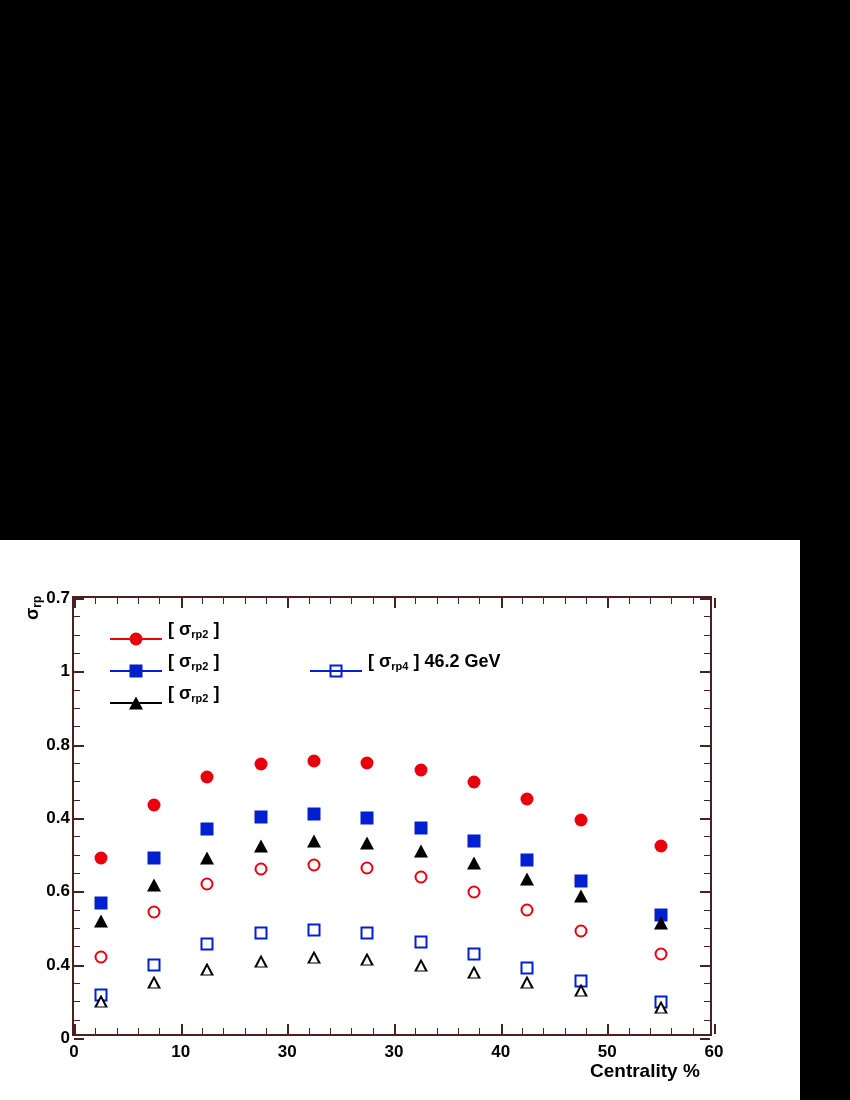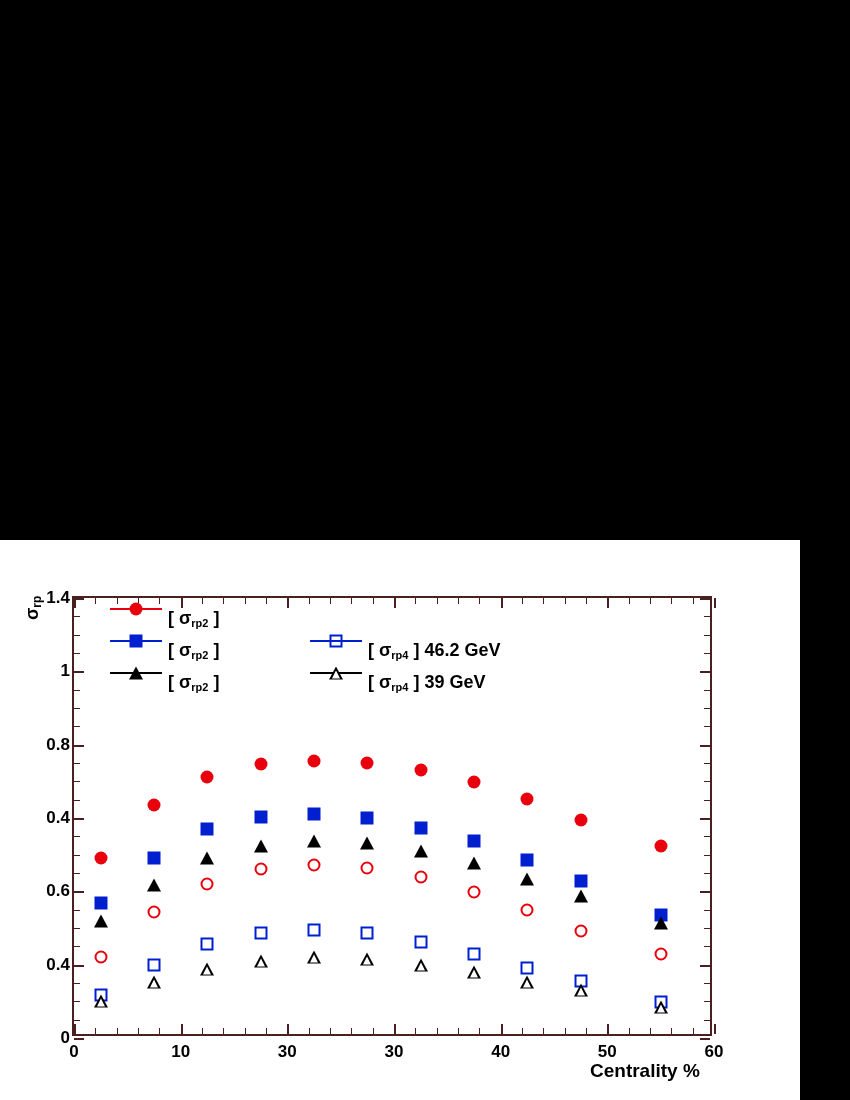--- a/index.html
+++ b/index.html
@@ -164,7 +164,7 @@
     <div id="yticks">
         <div class="tick-y-mark" style="top: 0px;"></div>
         <div class="tick-y-mark-r" style="top: 0px;"></div>
-        <div class="tick-y" style="top: 0px;">1.4</div>
+        <div class="tick-y" style="top: 0px;">0.7</div>
         <div class="tick-y-mark" style="top: 73.3333px;"></div>
         <div class="tick-y-mark-r" style="top: 73.3333px;"></div>
         <div class="tick-y" style="top: 73.3333px;">1</div>

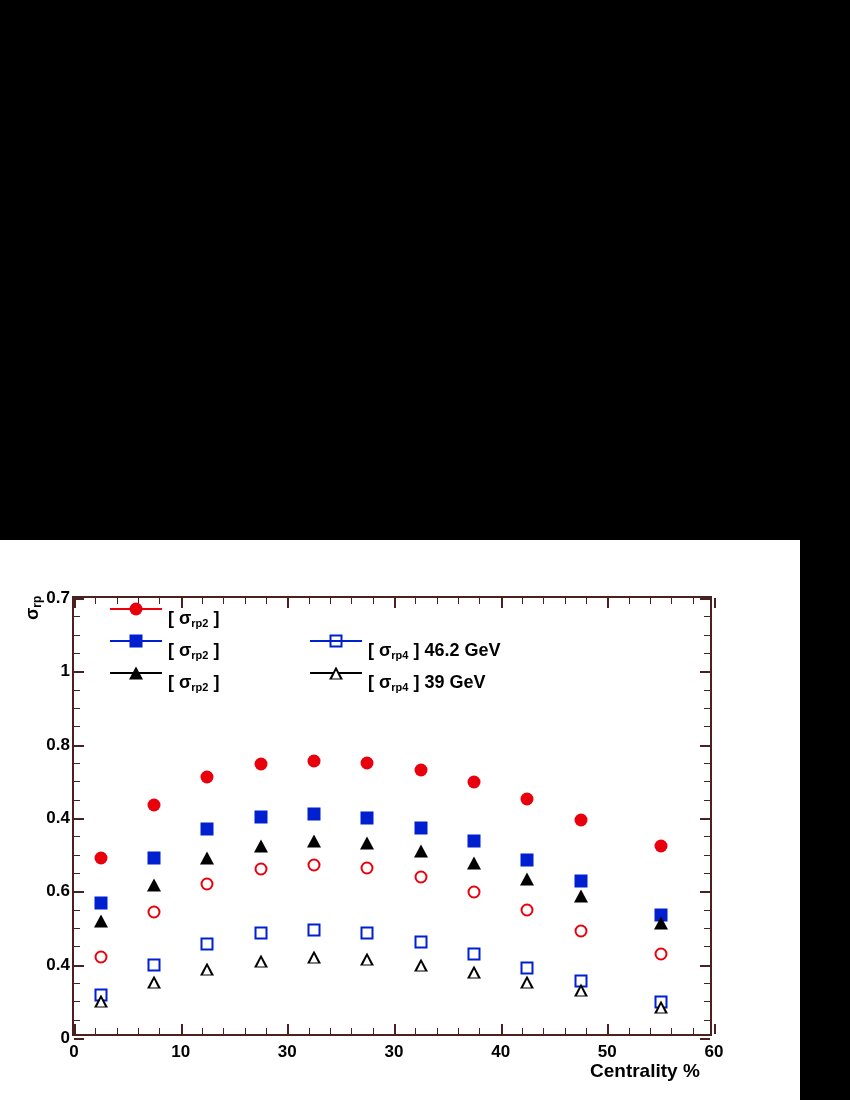--- a/index.html
+++ b/index.html
@@ -137,7 +137,7 @@
     font-size:0;
   }
   .leg-row{position:relative;height:32px;}
-  .leg-cell{position:absolute;display:flex;align-items:flex-start;height:32px;}
+  .leg-cell{position:absolute;display:flex;align-items:flex-end;height:32px;}
   .leg-cell.c1{left:0px;}
   .leg-cell.c2{left:200px;}
   .leg-line{position:relative;width:52px;height:2px;background:#000;margin-right:6px;}

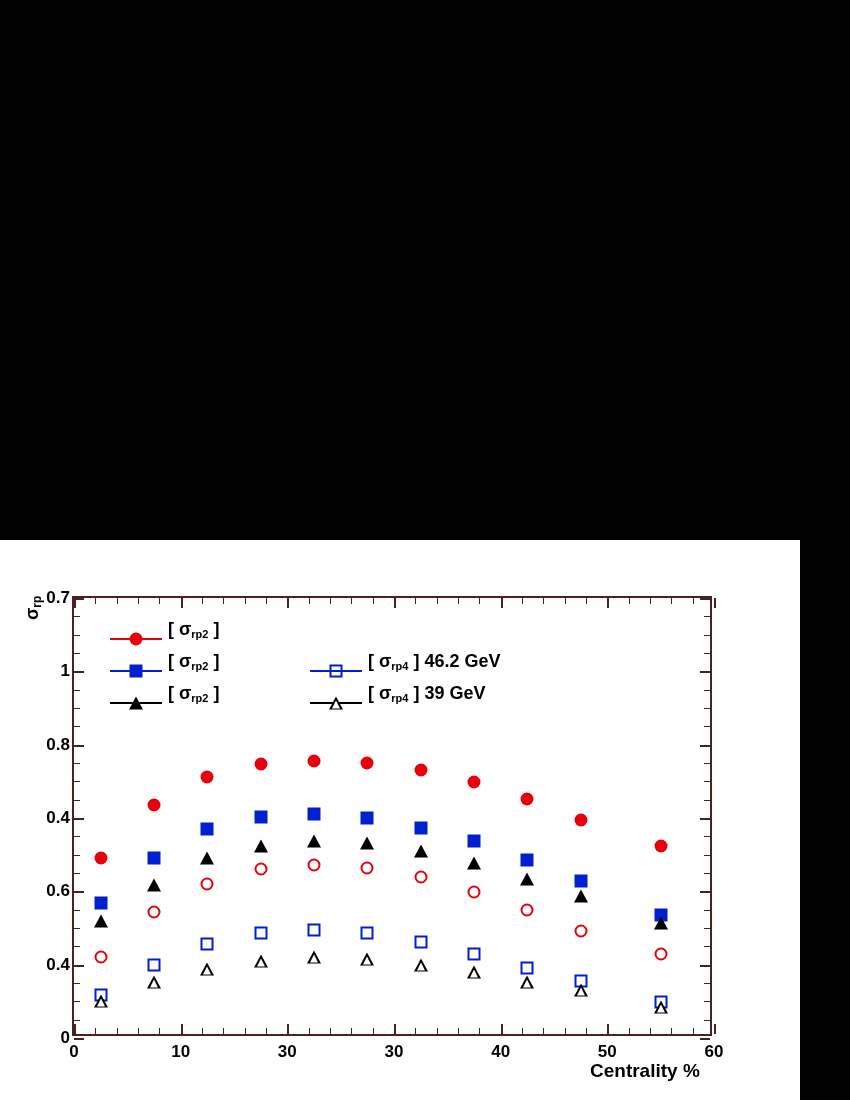--- a/index.html
+++ b/index.html
@@ -413,14 +413,6 @@
           </div>
           <div class="leg-txt"><span>[ </span><span>σ</span><span class="sb">rp2</span><span> ]</span><span></span></div>
         </div>
-        <div class="leg-cell c2">
-          <div class="leg-line" style="background: rgb(0, 0, 0);">
-            <div class="mk tri-f leg-sym" style="border-bottom-color: rgb(0, 0, 0); position: absolute; left: 50%; top: 50%;">
-              <div class="tri-o-inner"></div>
-            </div>
-          </div>
-          <div class="leg-txt"><span>[ </span><span>σ</span><span class="sb">rp4</span><span> ]</span><span> 39 GeV</span></div>
-        </div>
       </div>
     </div>
 

